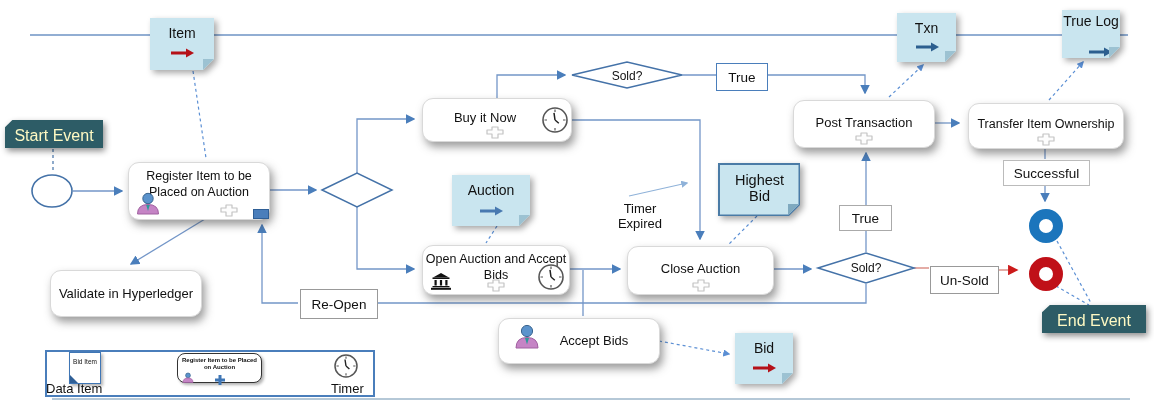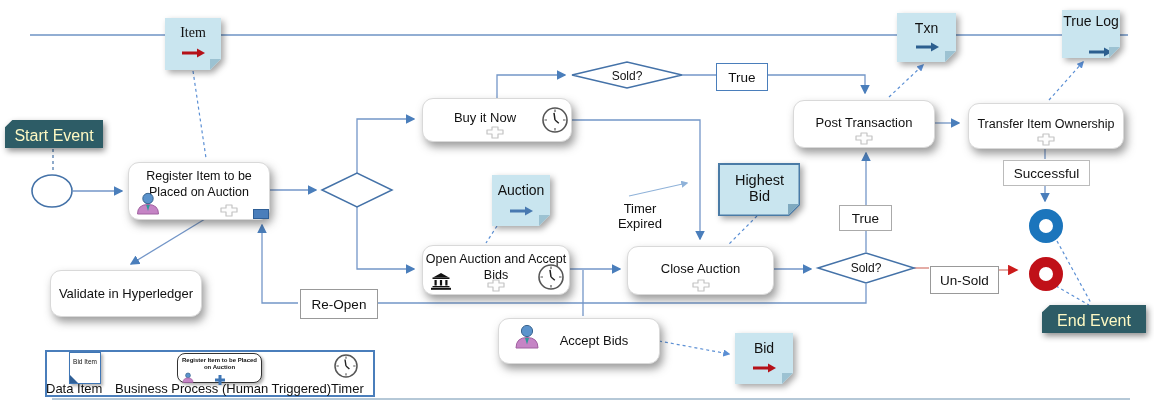--- a/index.html
+++ b/index.html
@@ -221,7 +221,7 @@
   <div class="small-box" style="left:1003px;top:160px;width:85px;height:24px;border-color:#bbb;">Successful</div>
   <div class="gw-label" style="left:610px;top:202px;width:60px;font-size:13px;line-height:1.15;">Timer Expired</div>
 
-  <div class="note-wrap" style="left:165px;top:18px;width:56px;height:52px;font-family:Liberation Serif, serif;">
+  <div class="note-wrap" style="left:150px;top:18px;width:64px;height:52px;">
     <div class="note">
         <div class="nt">Item</div>
       <span class="na" style="top:26px;"><svg width="26" height="10">

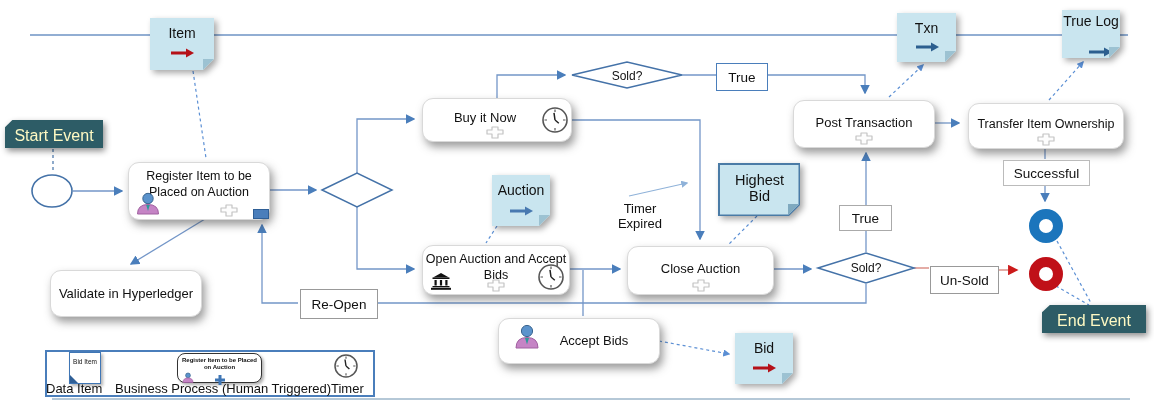--- a/index.html
+++ b/index.html
@@ -232,7 +232,7 @@
       </div>
   </div>
 
-  <div class="note-wrap" style="left:492px;top:175px;width:58px;height:51px;">
+  <div class="note-wrap" style="left:452px;top:175px;width:58px;height:51px;padding-left:20px;">
     <div class="note">
         <div class="nt">Auction</div>
       <span class="na" style="top:27px;"><svg width="26" height="10">

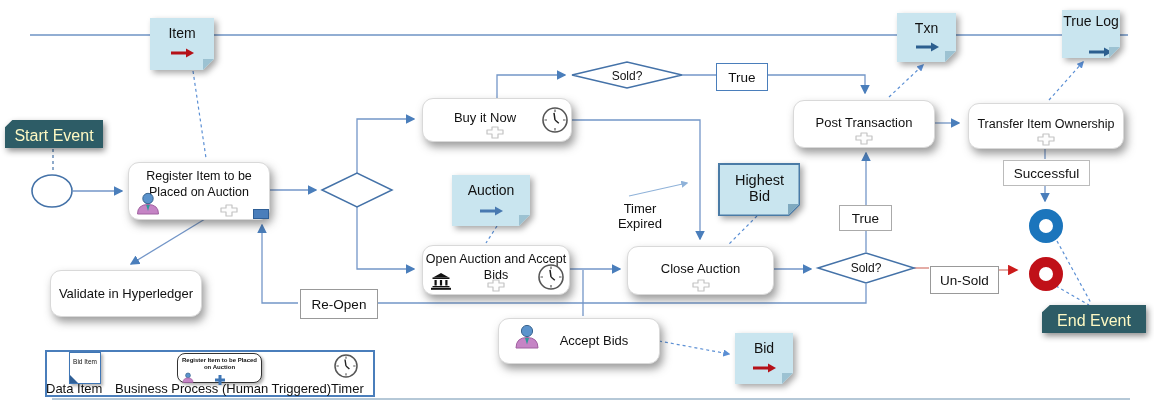--- a/index.html
+++ b/index.html
@@ -309,7 +309,6 @@
         </svg>
     </span>
   </div>
-  <div class="legend-label" style="left:115px;top:381px;">Business Process (Human Triggered)</div>
 
   <span class="icon" style="left:333px;top:353px;">
     <svg width="26" height="26">

